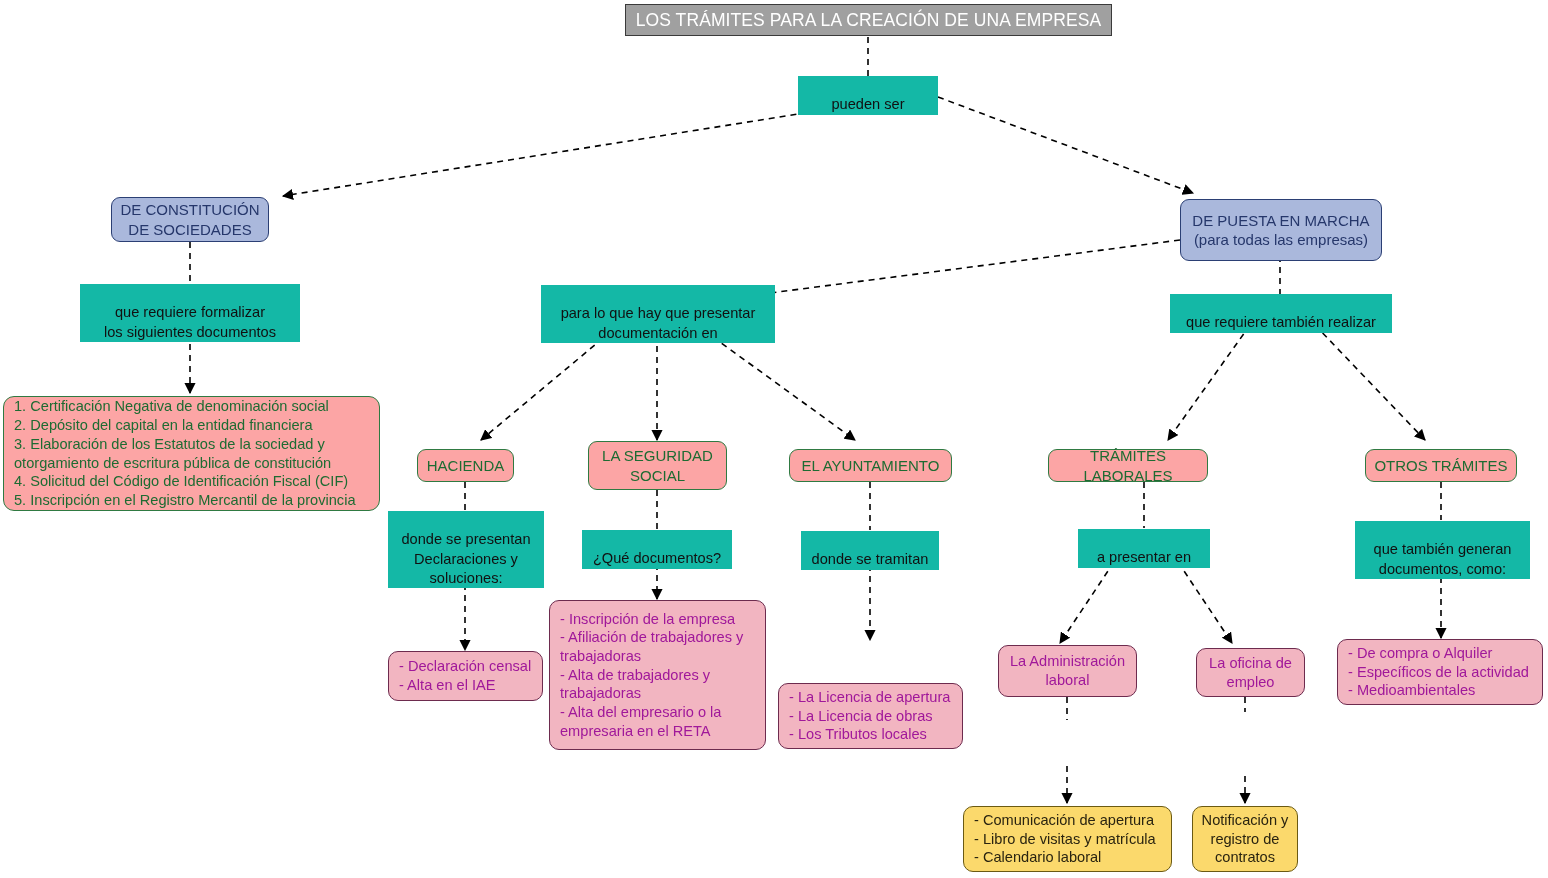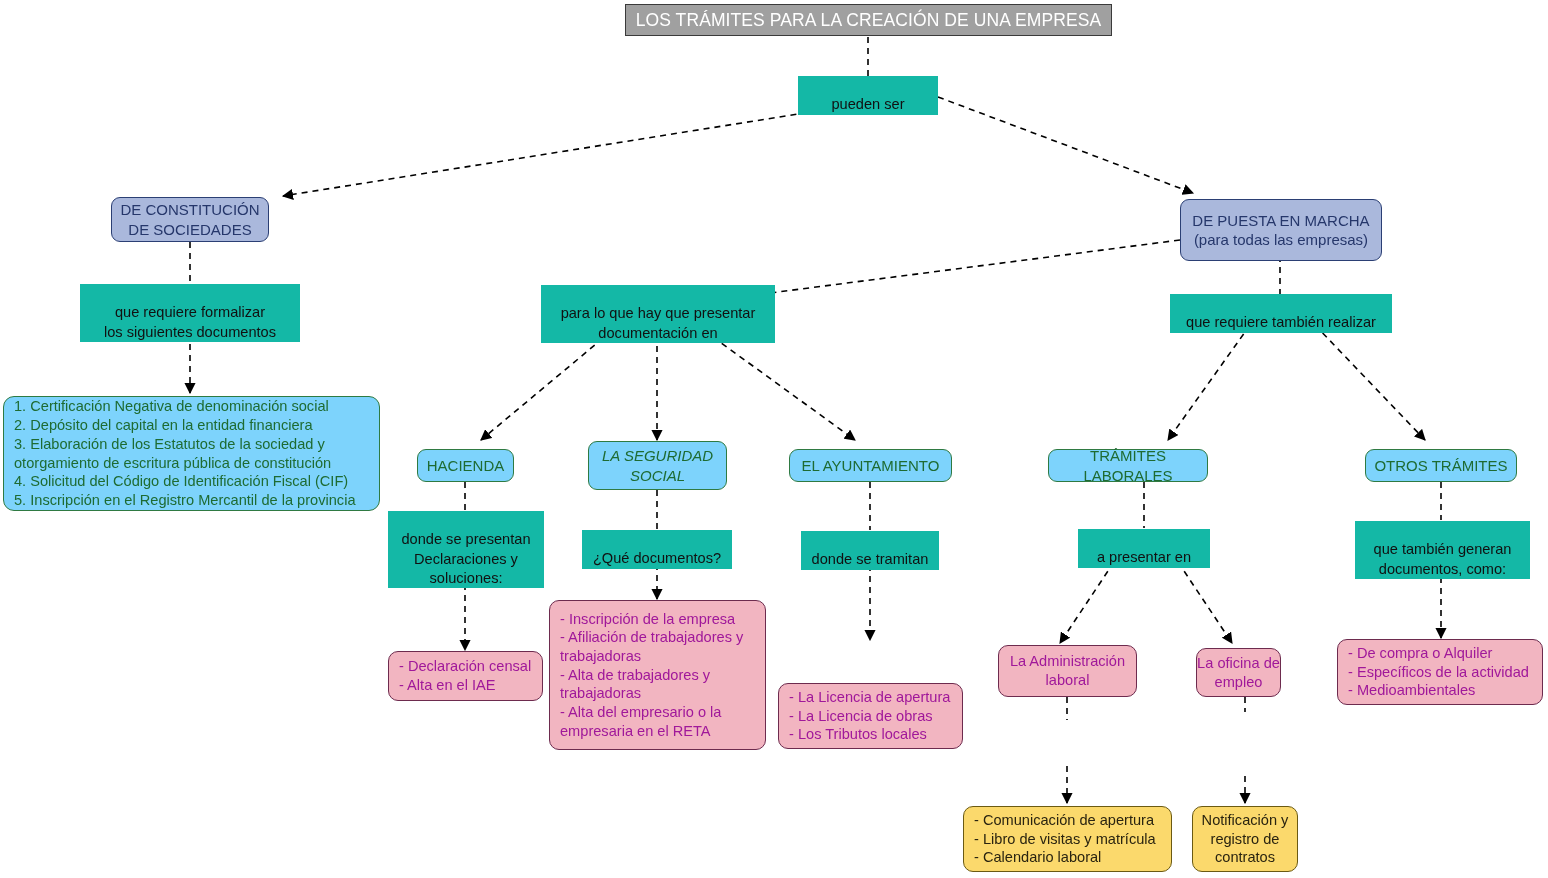--- a/index.html
+++ b/index.html
@@ -58,7 +58,7 @@
 
   
   .n-green {
-    background: #7dd3fc;
+    background: #fca5a5;
     border: 1.4px solid #2f7a42;
     border-radius: 9px;
     color: #1e6b32;

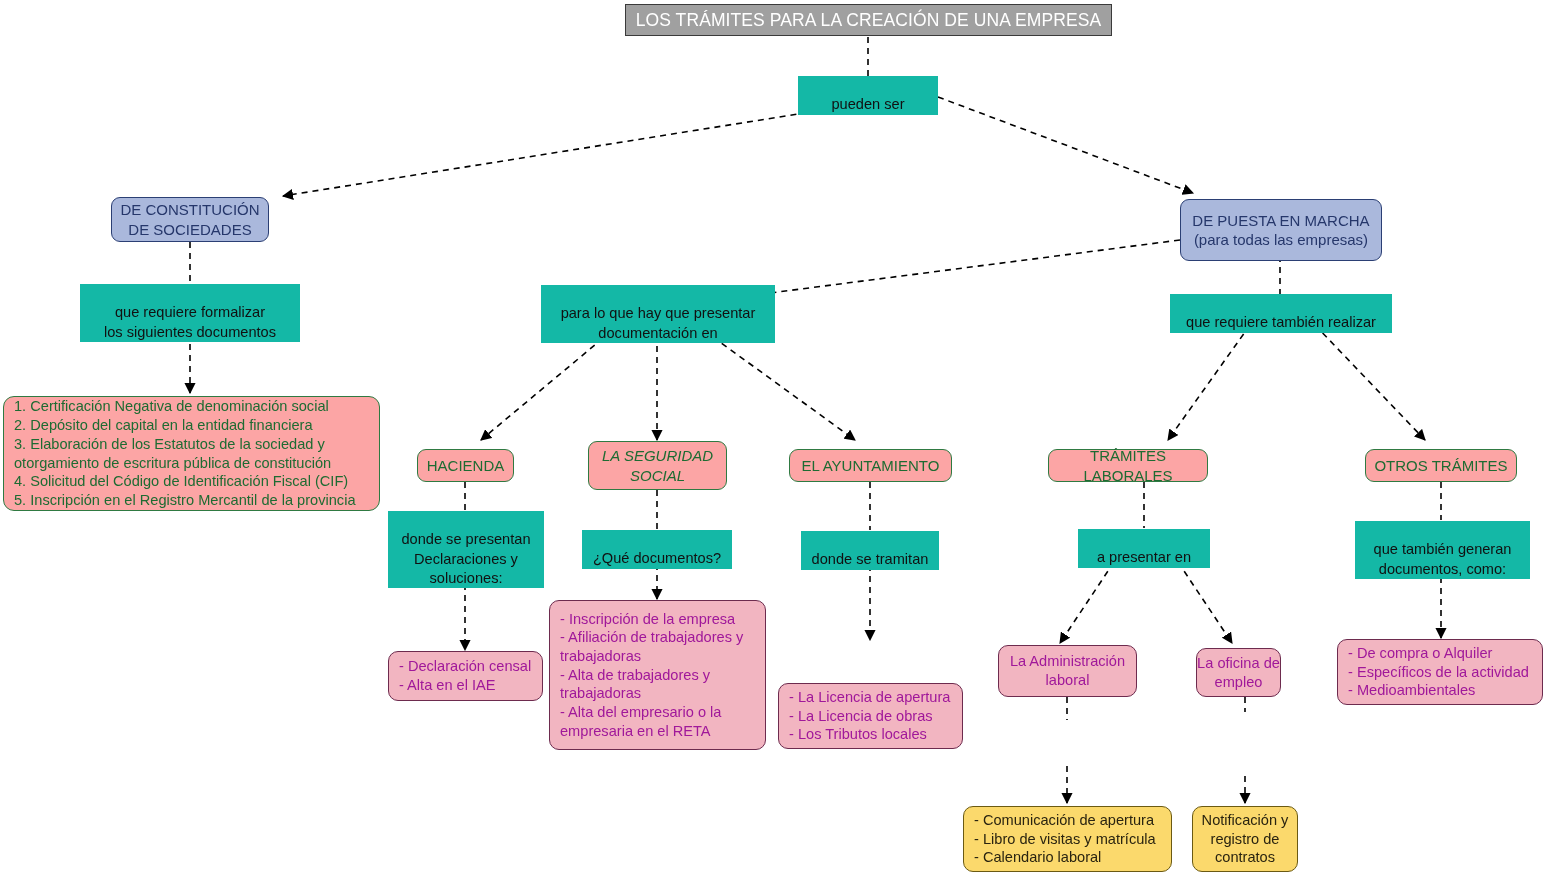--- a/index.html
+++ b/index.html
@@ -199,7 +199,7 @@
     <span class="txt">HACIENDA</span>
   </div>
 
-  <div class="node n-green" style="left:588px; top:441px; width:139px; height:49px;font-style:italic;">
+  <div class="node n-green" style="left:588px; top:441px; width:139px; height:49px;">
     <span class="txt">LA SEGURIDAD
 SOCIAL</span>
   </div>

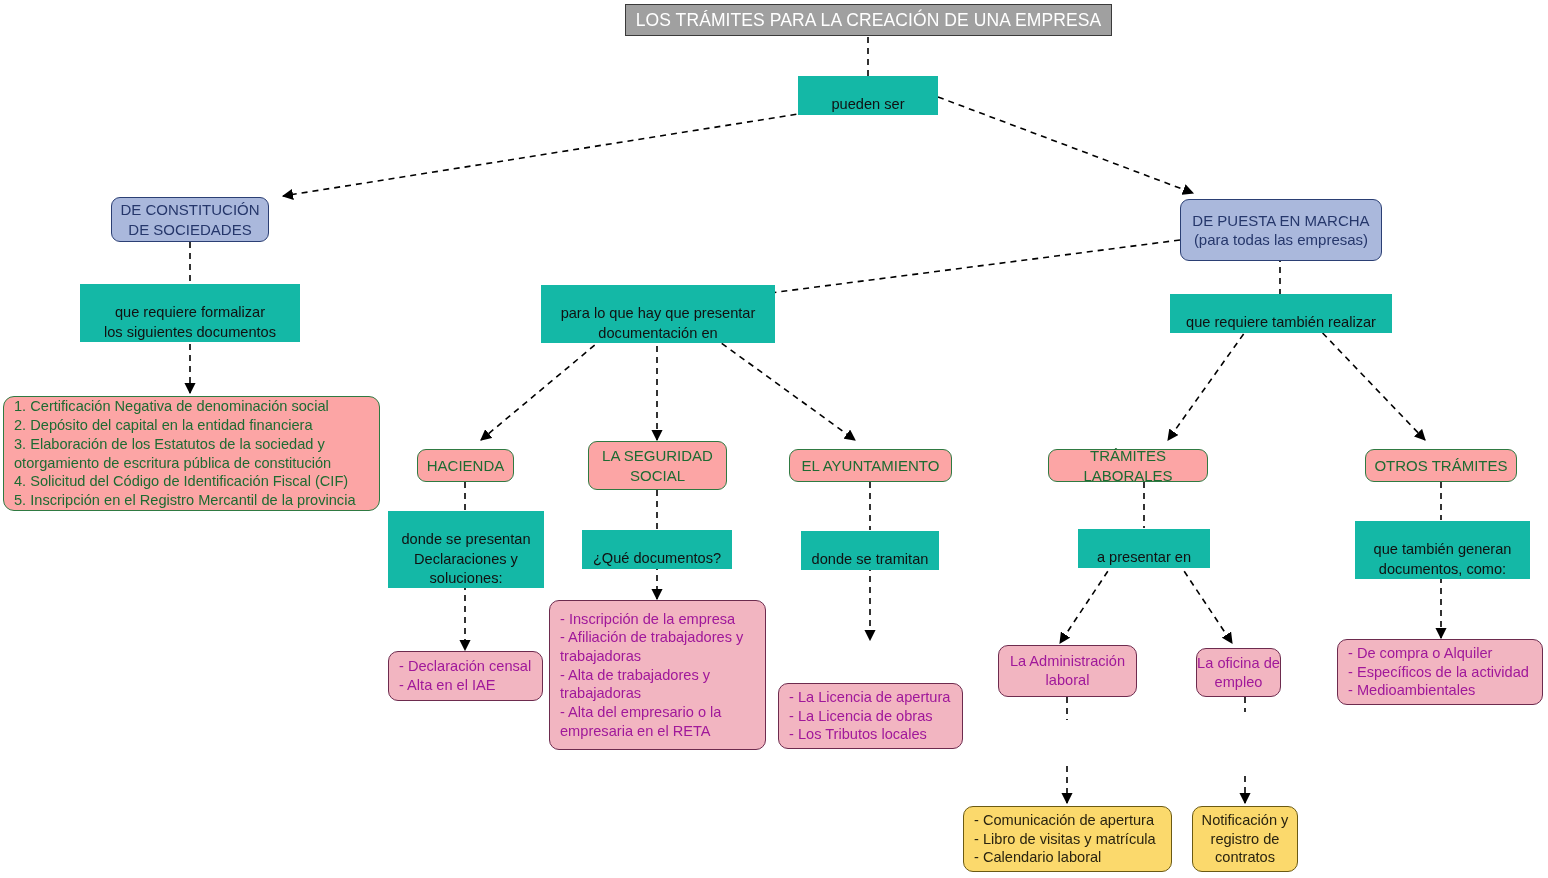--- a/index.html
+++ b/index.html
@@ -242,7 +242,7 @@
 laboral</span>
   </div>
 
-  <div class="node n-pink" style="left:1196px; top:648px; width:85px; height:49px;">
+  <div class="node n-pink" style="left:1196px; top:648px; width:109px; height:49px;">
     <span class="txt">La oficina de
 empleo</span>
   </div>

